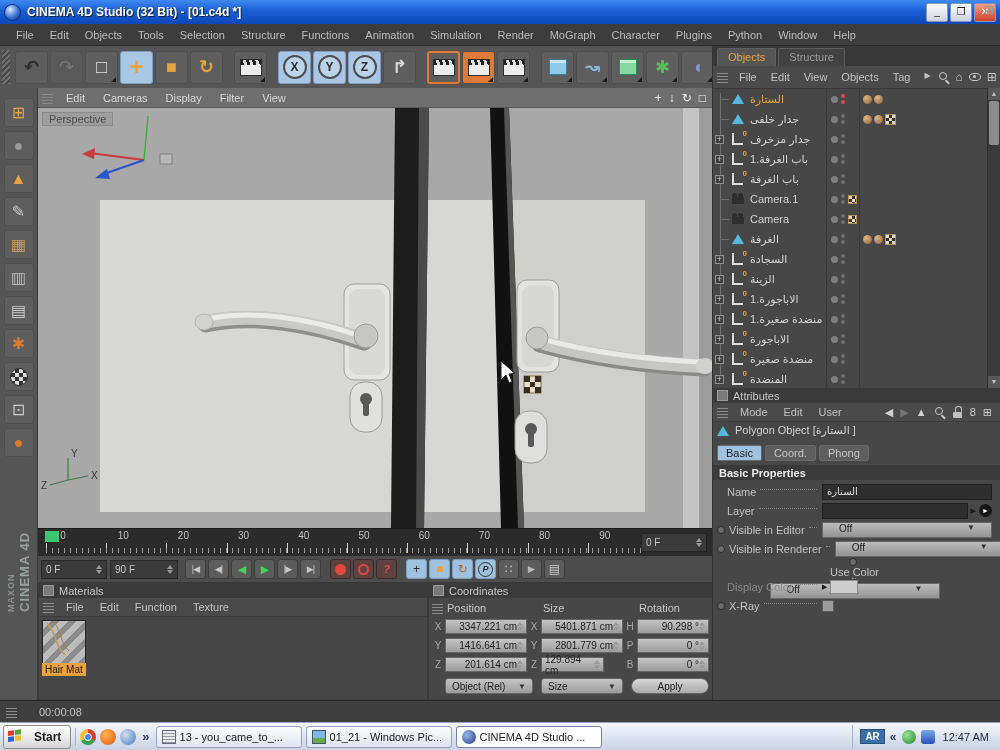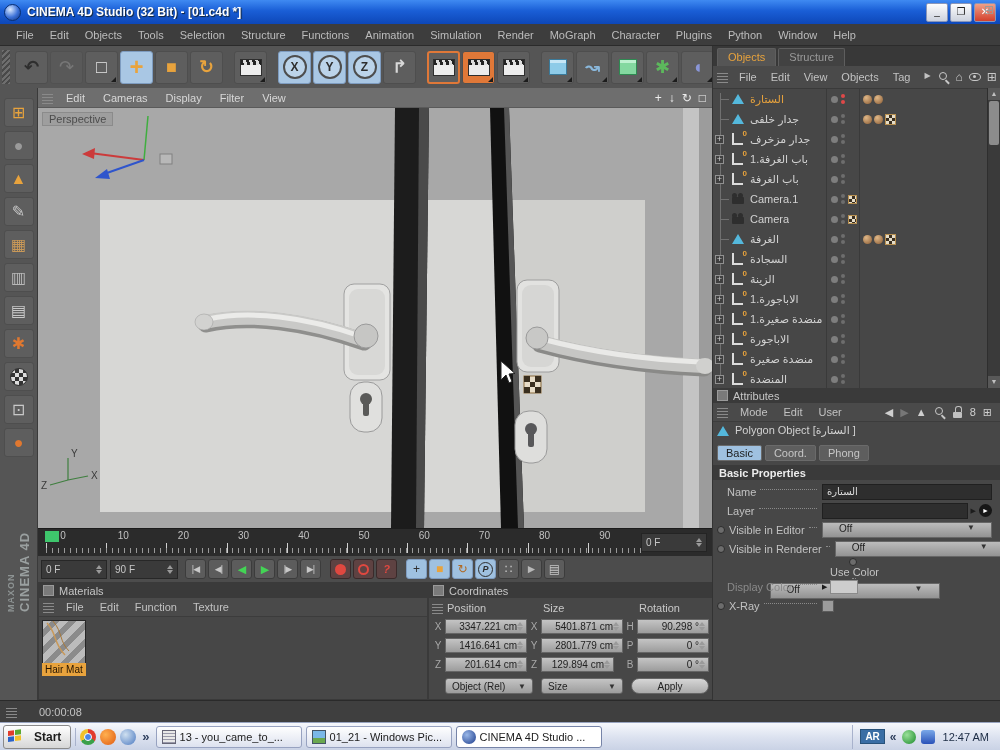--- a/index.html
+++ b/index.html
@@ -666,7 +666,7 @@
           </span>
         </span>
         <span class="caxis" style="left: 100px; top: 76px;">Z</span>
-        <span class="cfield" style="left: 112px; top: 74px; width: 73px;">
+        <span class="cfield" style="left: 112px; top: 74px; width: 63px;">
           <span>129.894 cm</span>
           <span class="spin">
             <b class="u"></b>

